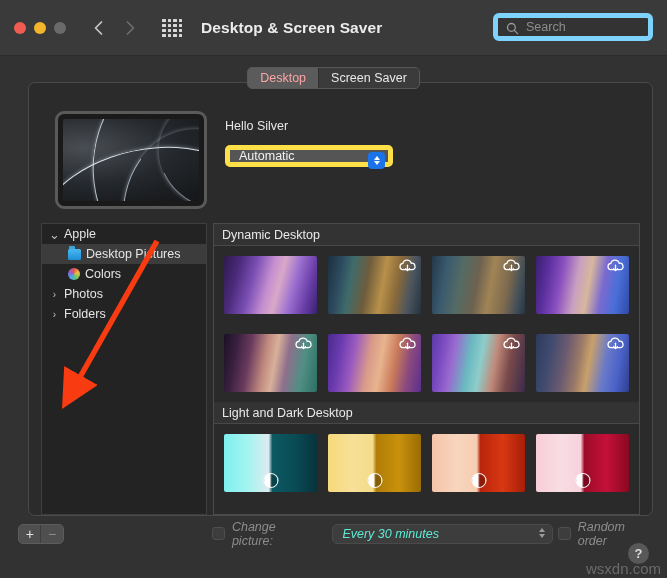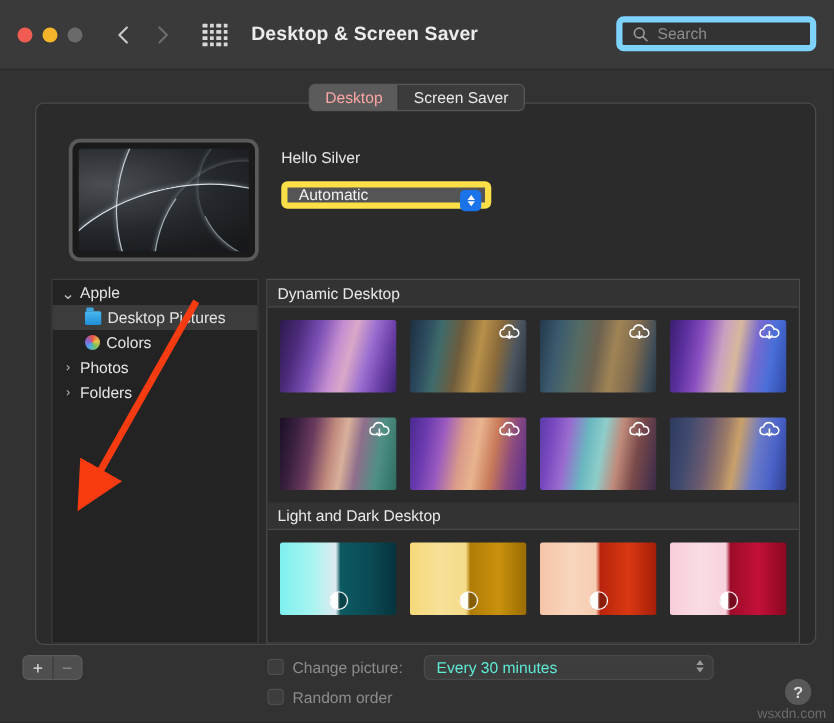--- a/index.html
+++ b/index.html
@@ -253,7 +253,7 @@
   #plusminus > div:first-child { border-right: 1px solid #3d3d3d; }
   #plusminus .dis { color: #8f8f8f; }
 
-  #optcol { margin-left: 148px; display: flex; flex-direction: column; gap: 5px; }
+  #optcol { margin-left: 148px; display: flex; flex-direction: row; gap: 5px; font-style: italic; }
   .optrow { display: flex; align-items: center; gap: 7px; height: 19px; }
   .cbox {
     width: 13px; height: 13px; flex: 0 0 13px;

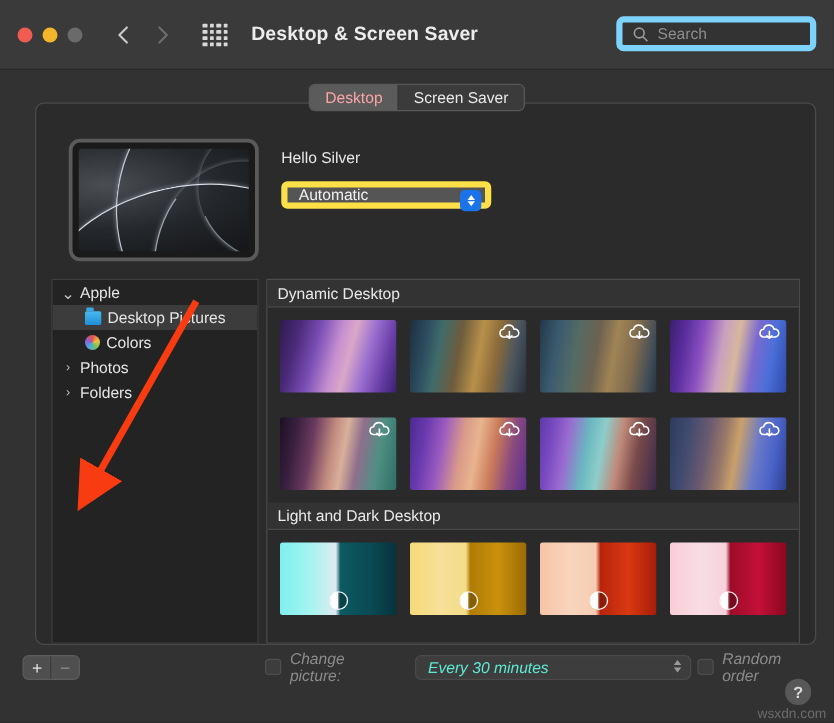--- a/index.html
+++ b/index.html
@@ -283,7 +283,7 @@
   }
   #watermark {
     position: absolute; right: 6px; bottom: 1px;
-    font-size: 11px; color: #6b6b6b;
+    font-size: 15px; color: #6b6b6b;
   }
 </style>
 </head>

